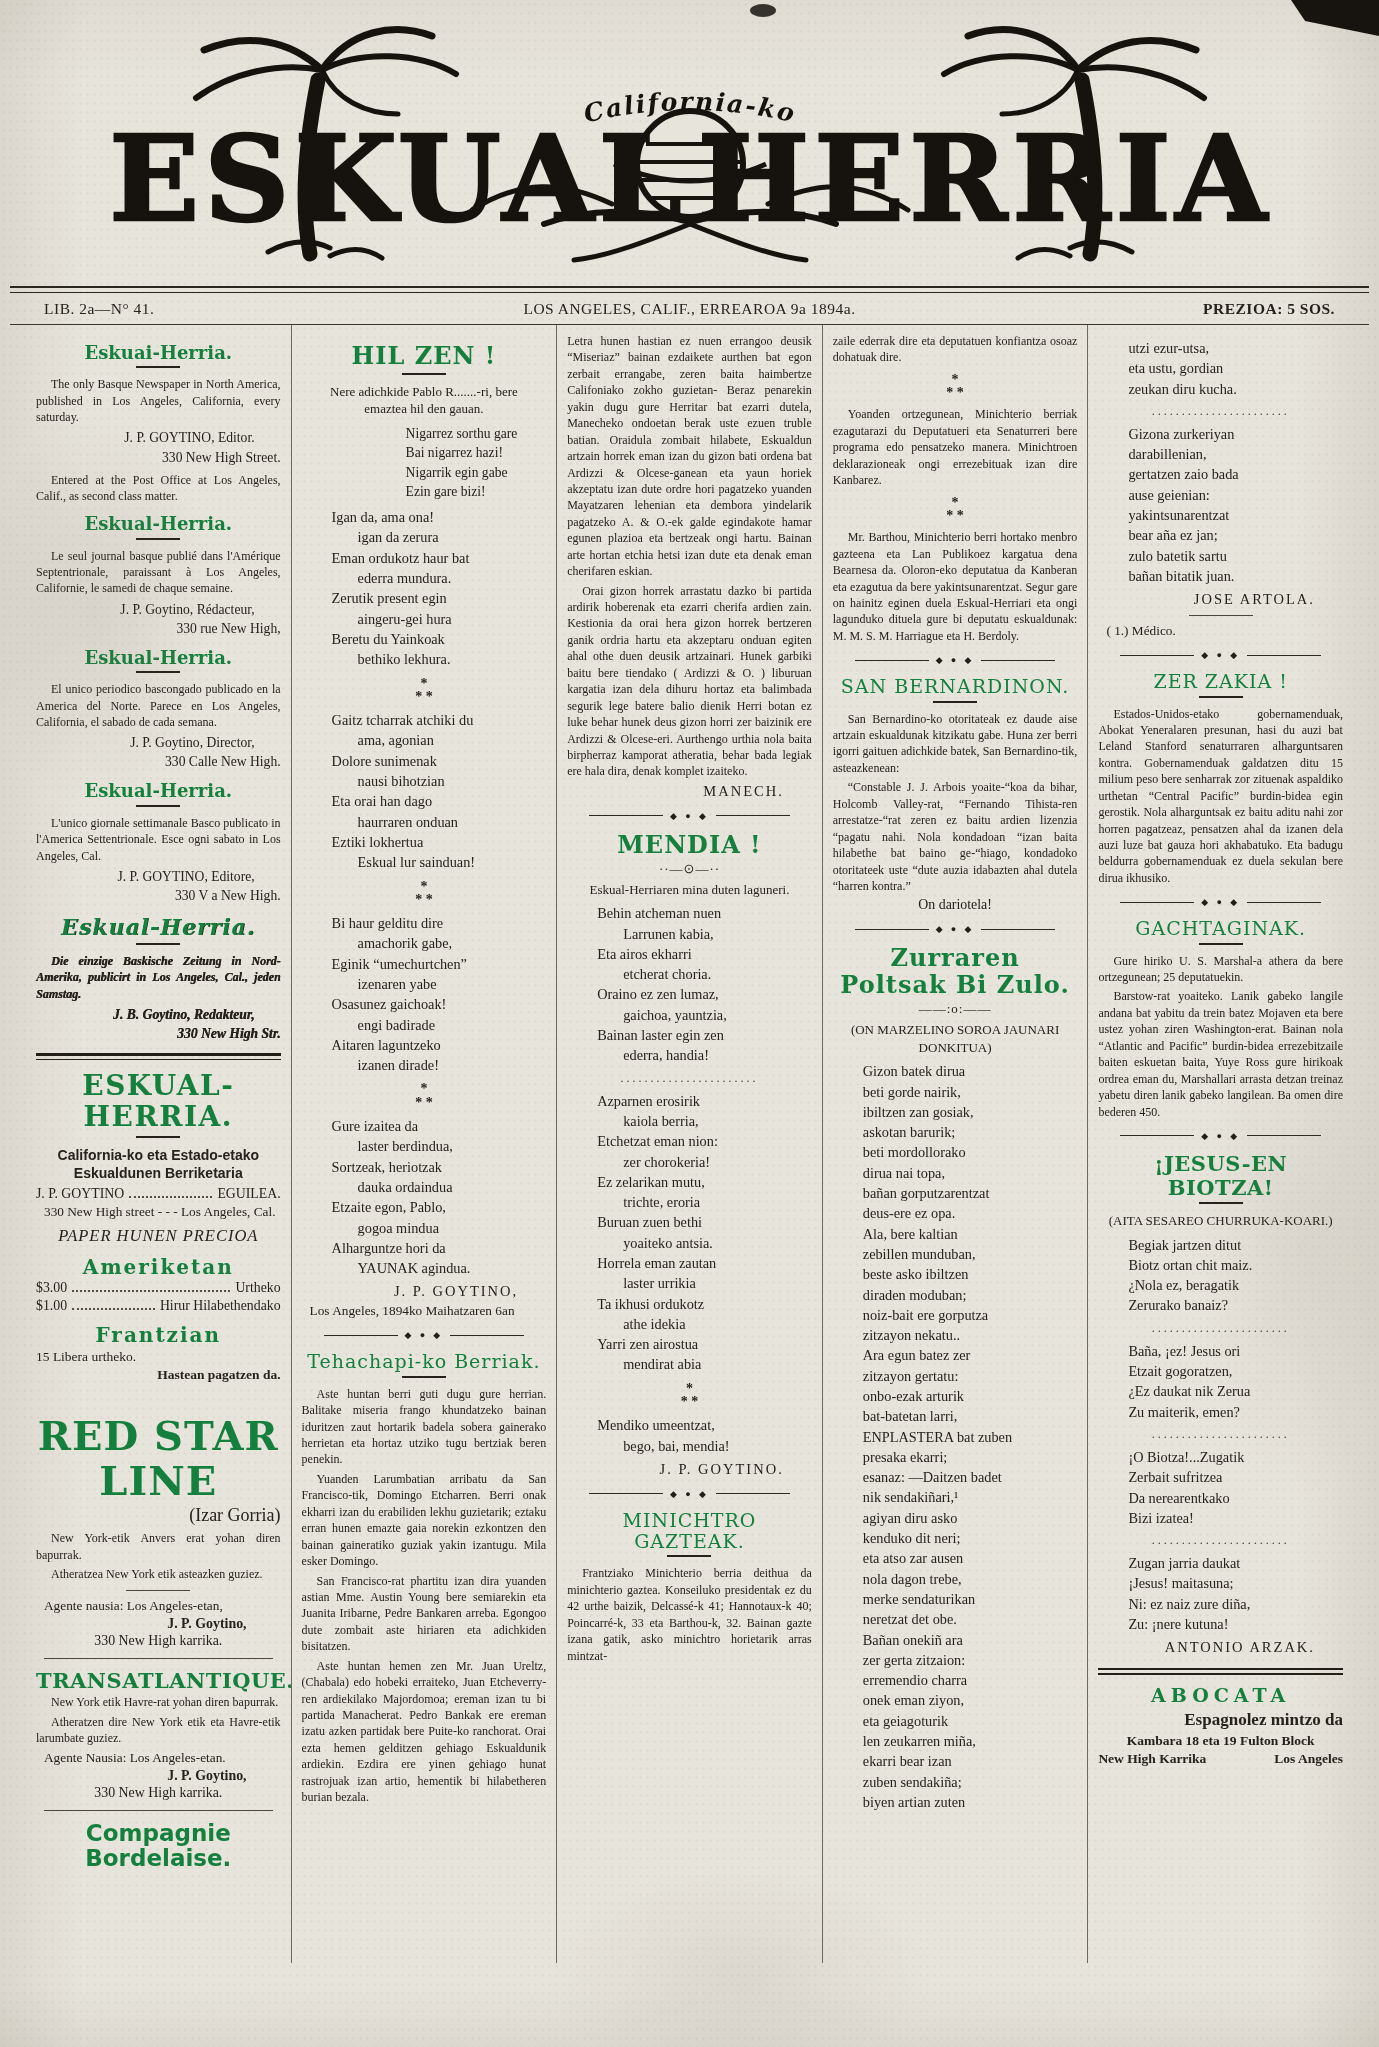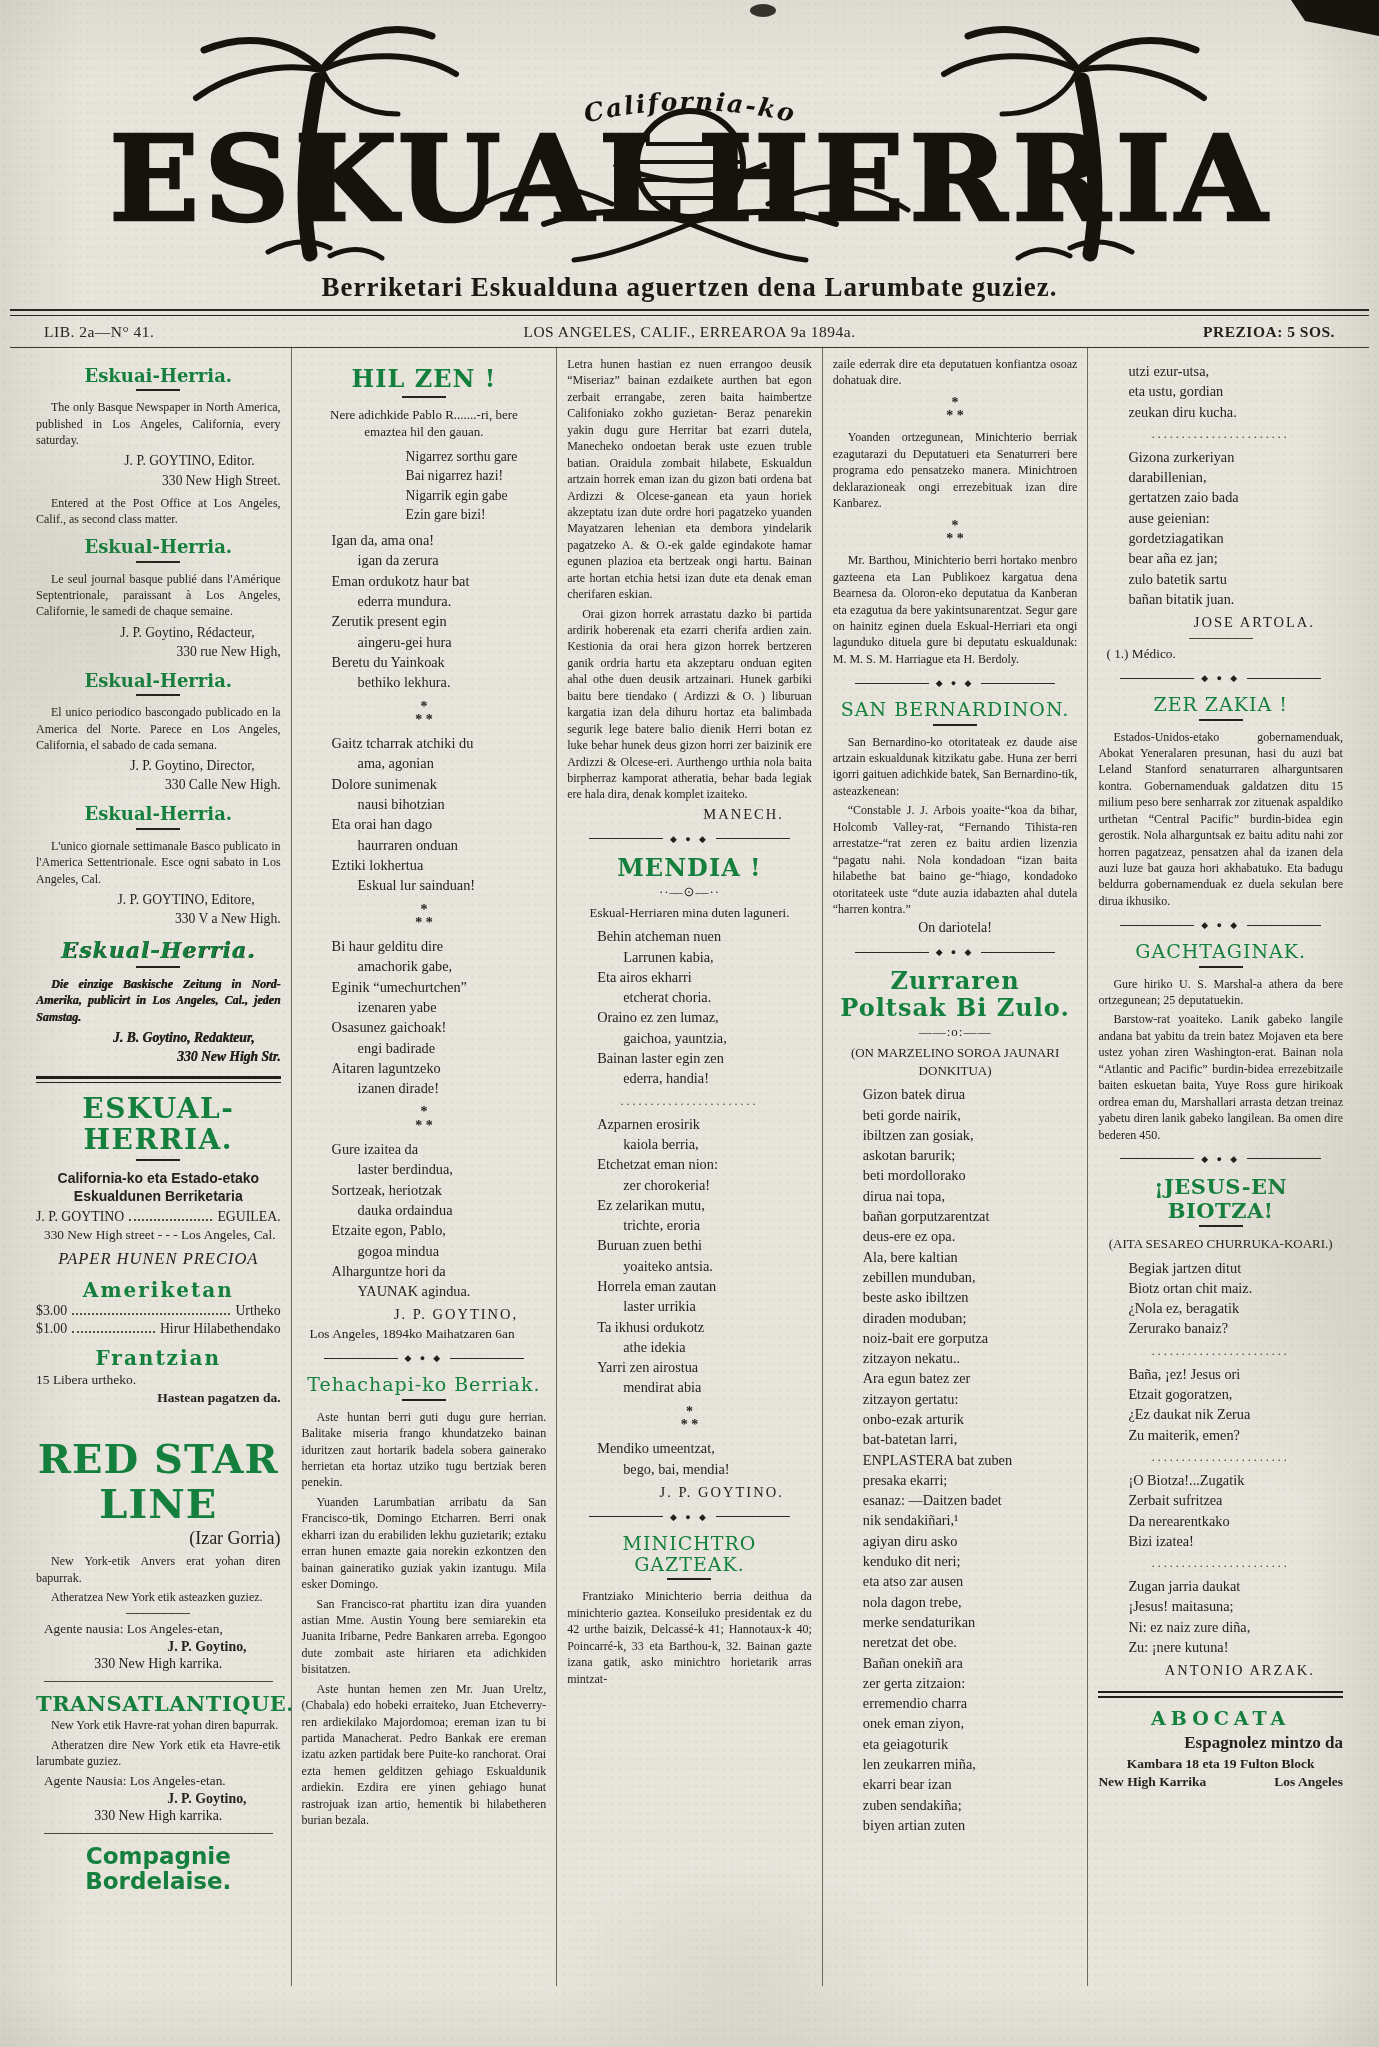--- a/index.html
+++ b/index.html
@@ -148,7 +148,6 @@
     <text class="mast-title" x="398" y="212" font-size="118" text-anchor="middle">ESKUAL</text>
     <text class="mast-title" x="985" y="212" font-size="118" text-anchor="middle">HERRIA</text>
   </svg>
-  <h1 class="subtitle">Berriketari Eskualduna aguertzen dena Larumbate guziez.</h1>
 </header>
 
 <div class="dlrules"></div>

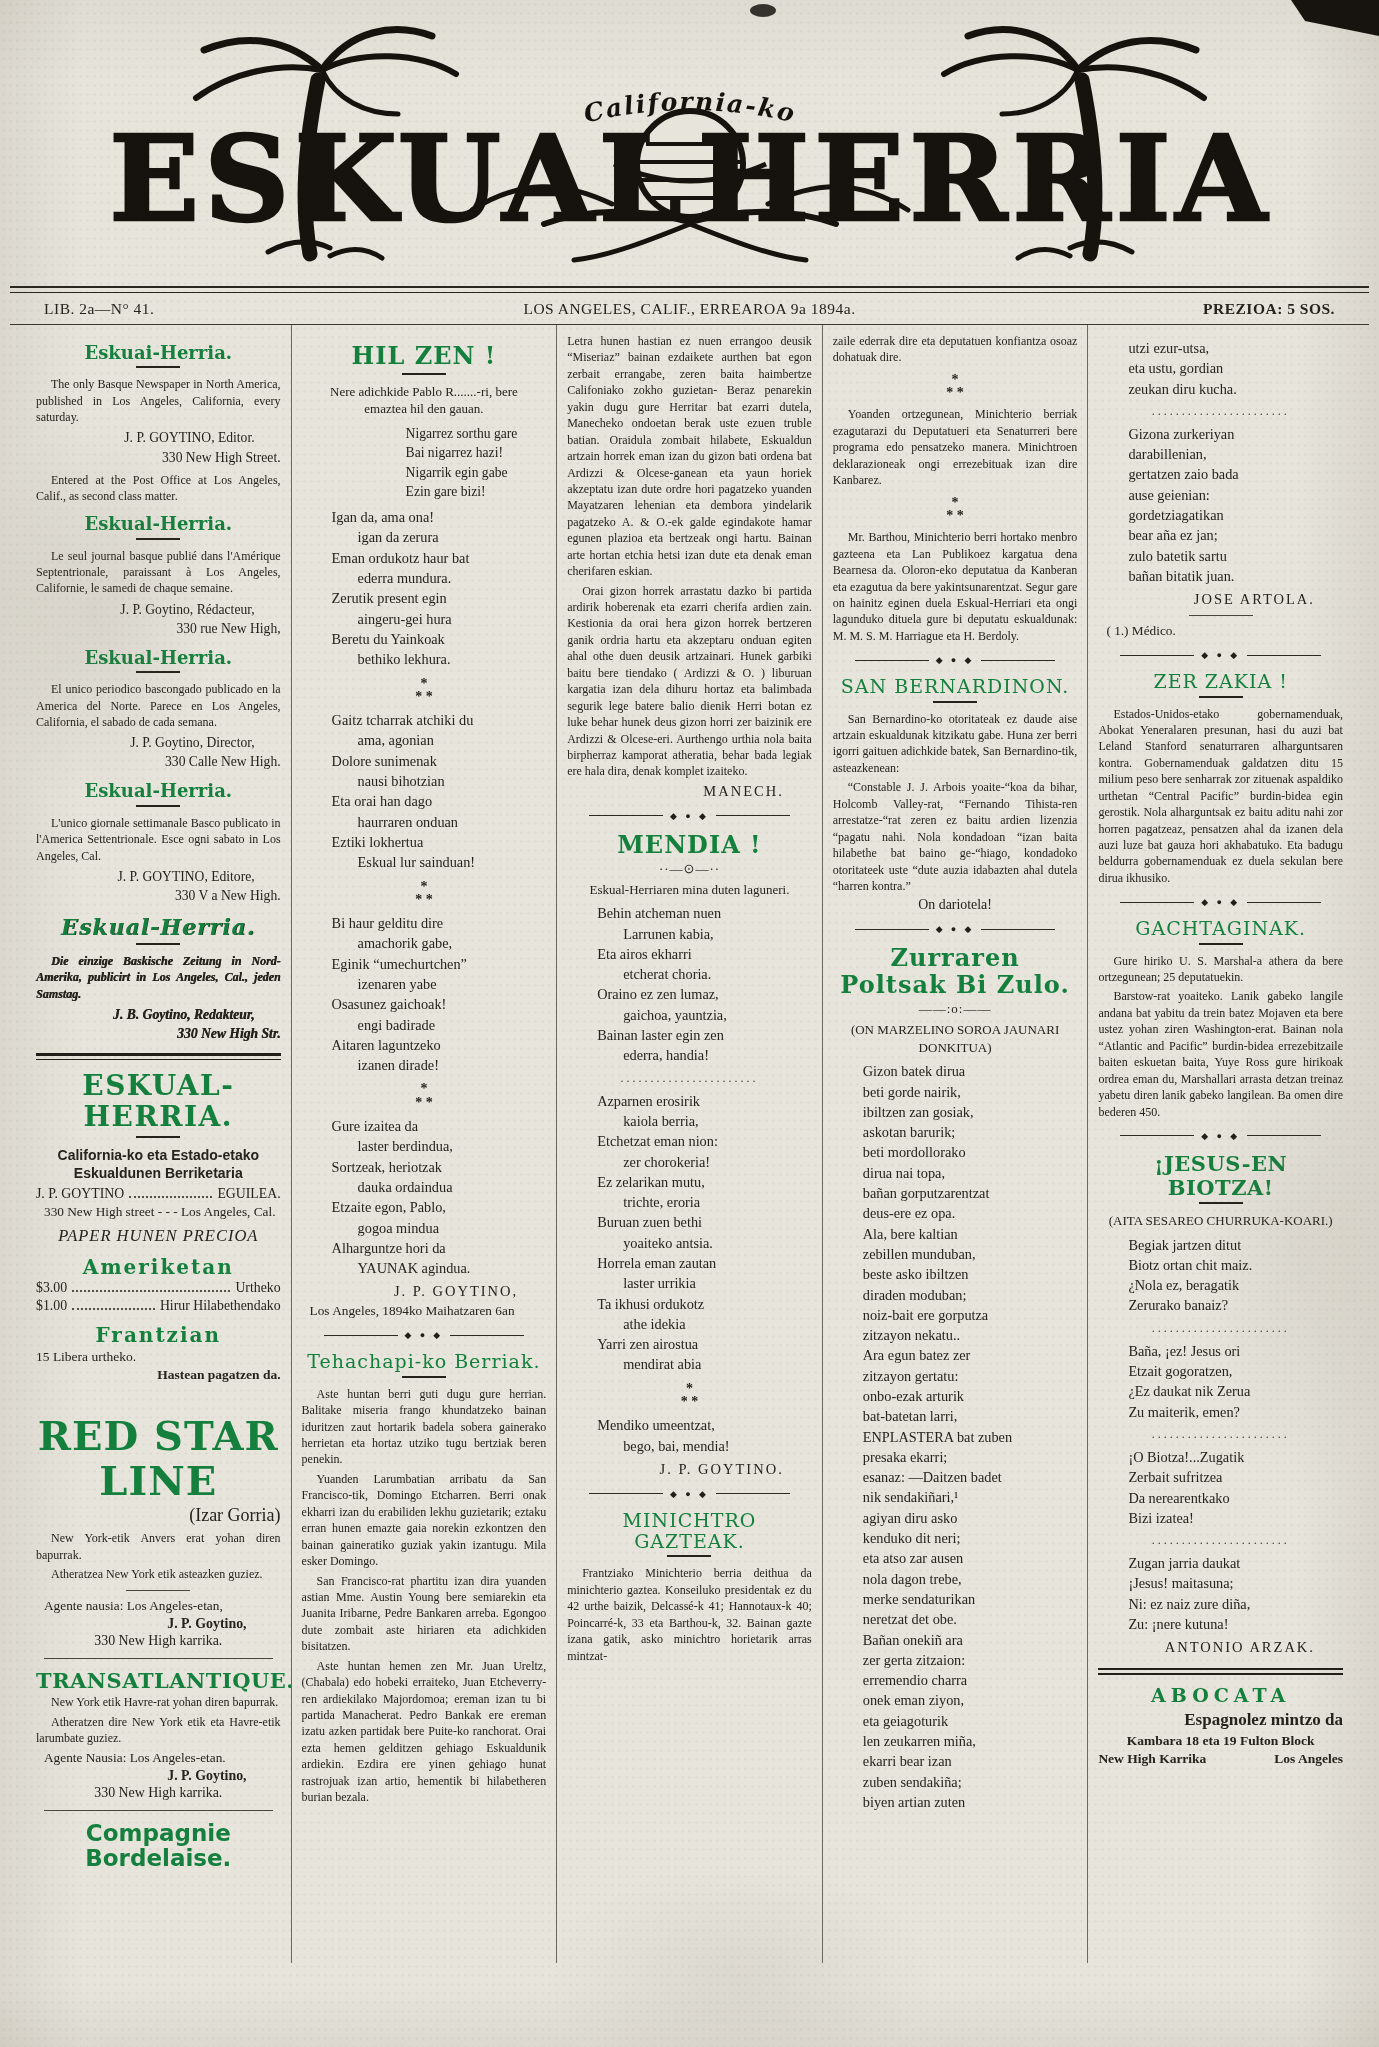--- a/index.html
+++ b/index.html
@@ -436,7 +436,7 @@
         <div class="vl">darabillenian,</div>
         <div class="vl">gertatzen zaio bada</div>
         <div class="vl">ause geienian:</div>
-        <div class="vl">gordetziagatikan</div>
+        <div class="vl">yakintsunarentzat</div>
         <div class="vl">bear aña ez jan;</div>
         <div class="vl">zulo batetik sartu</div>
         <div class="vl">bañan bitatik juan.</div>

